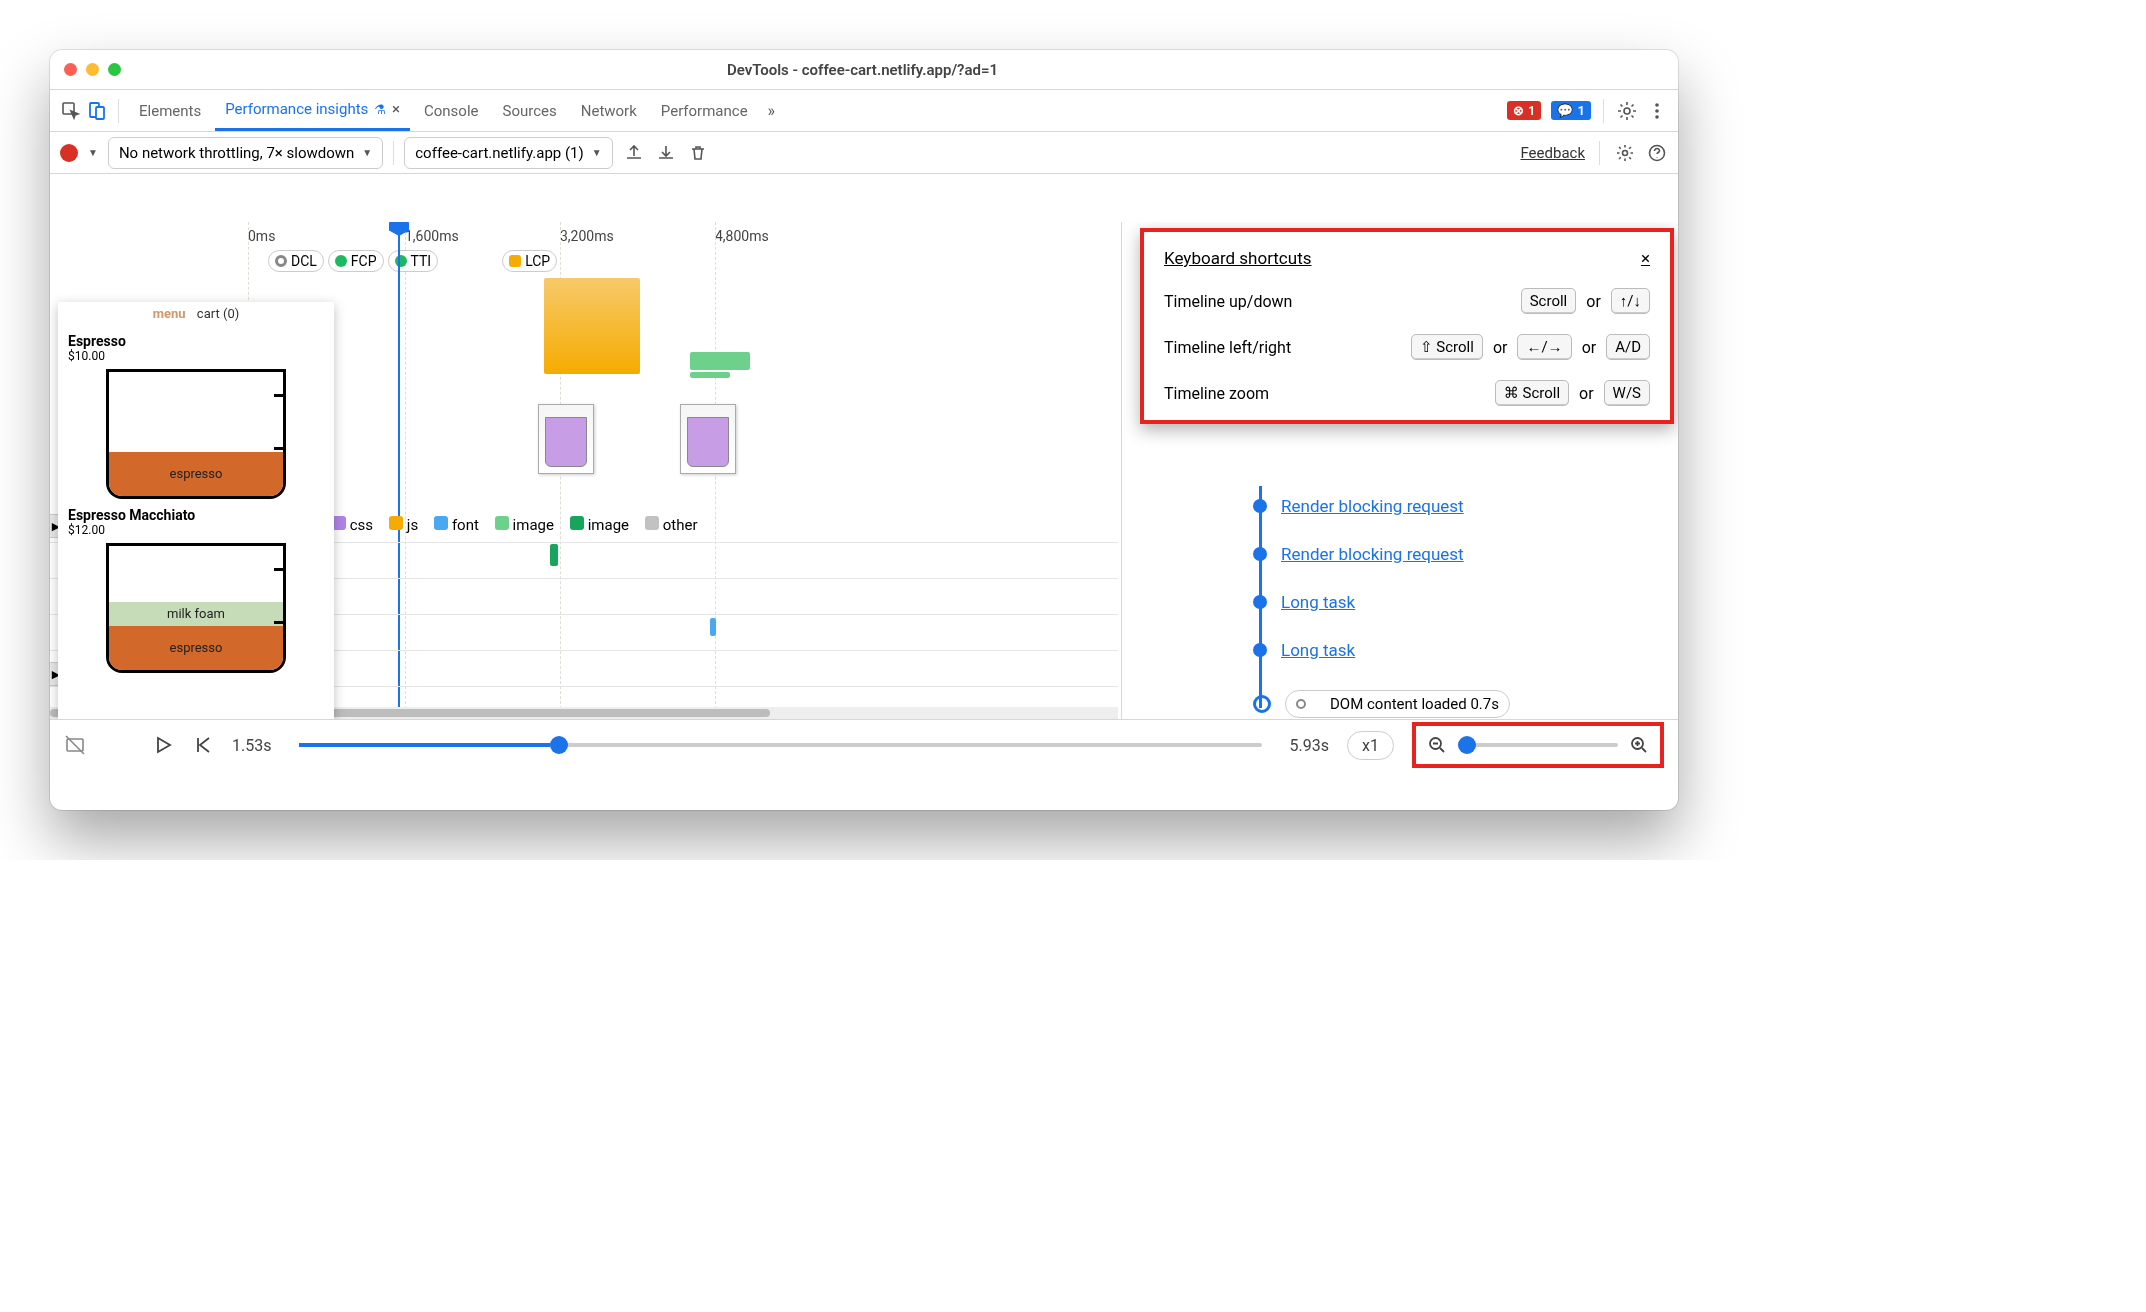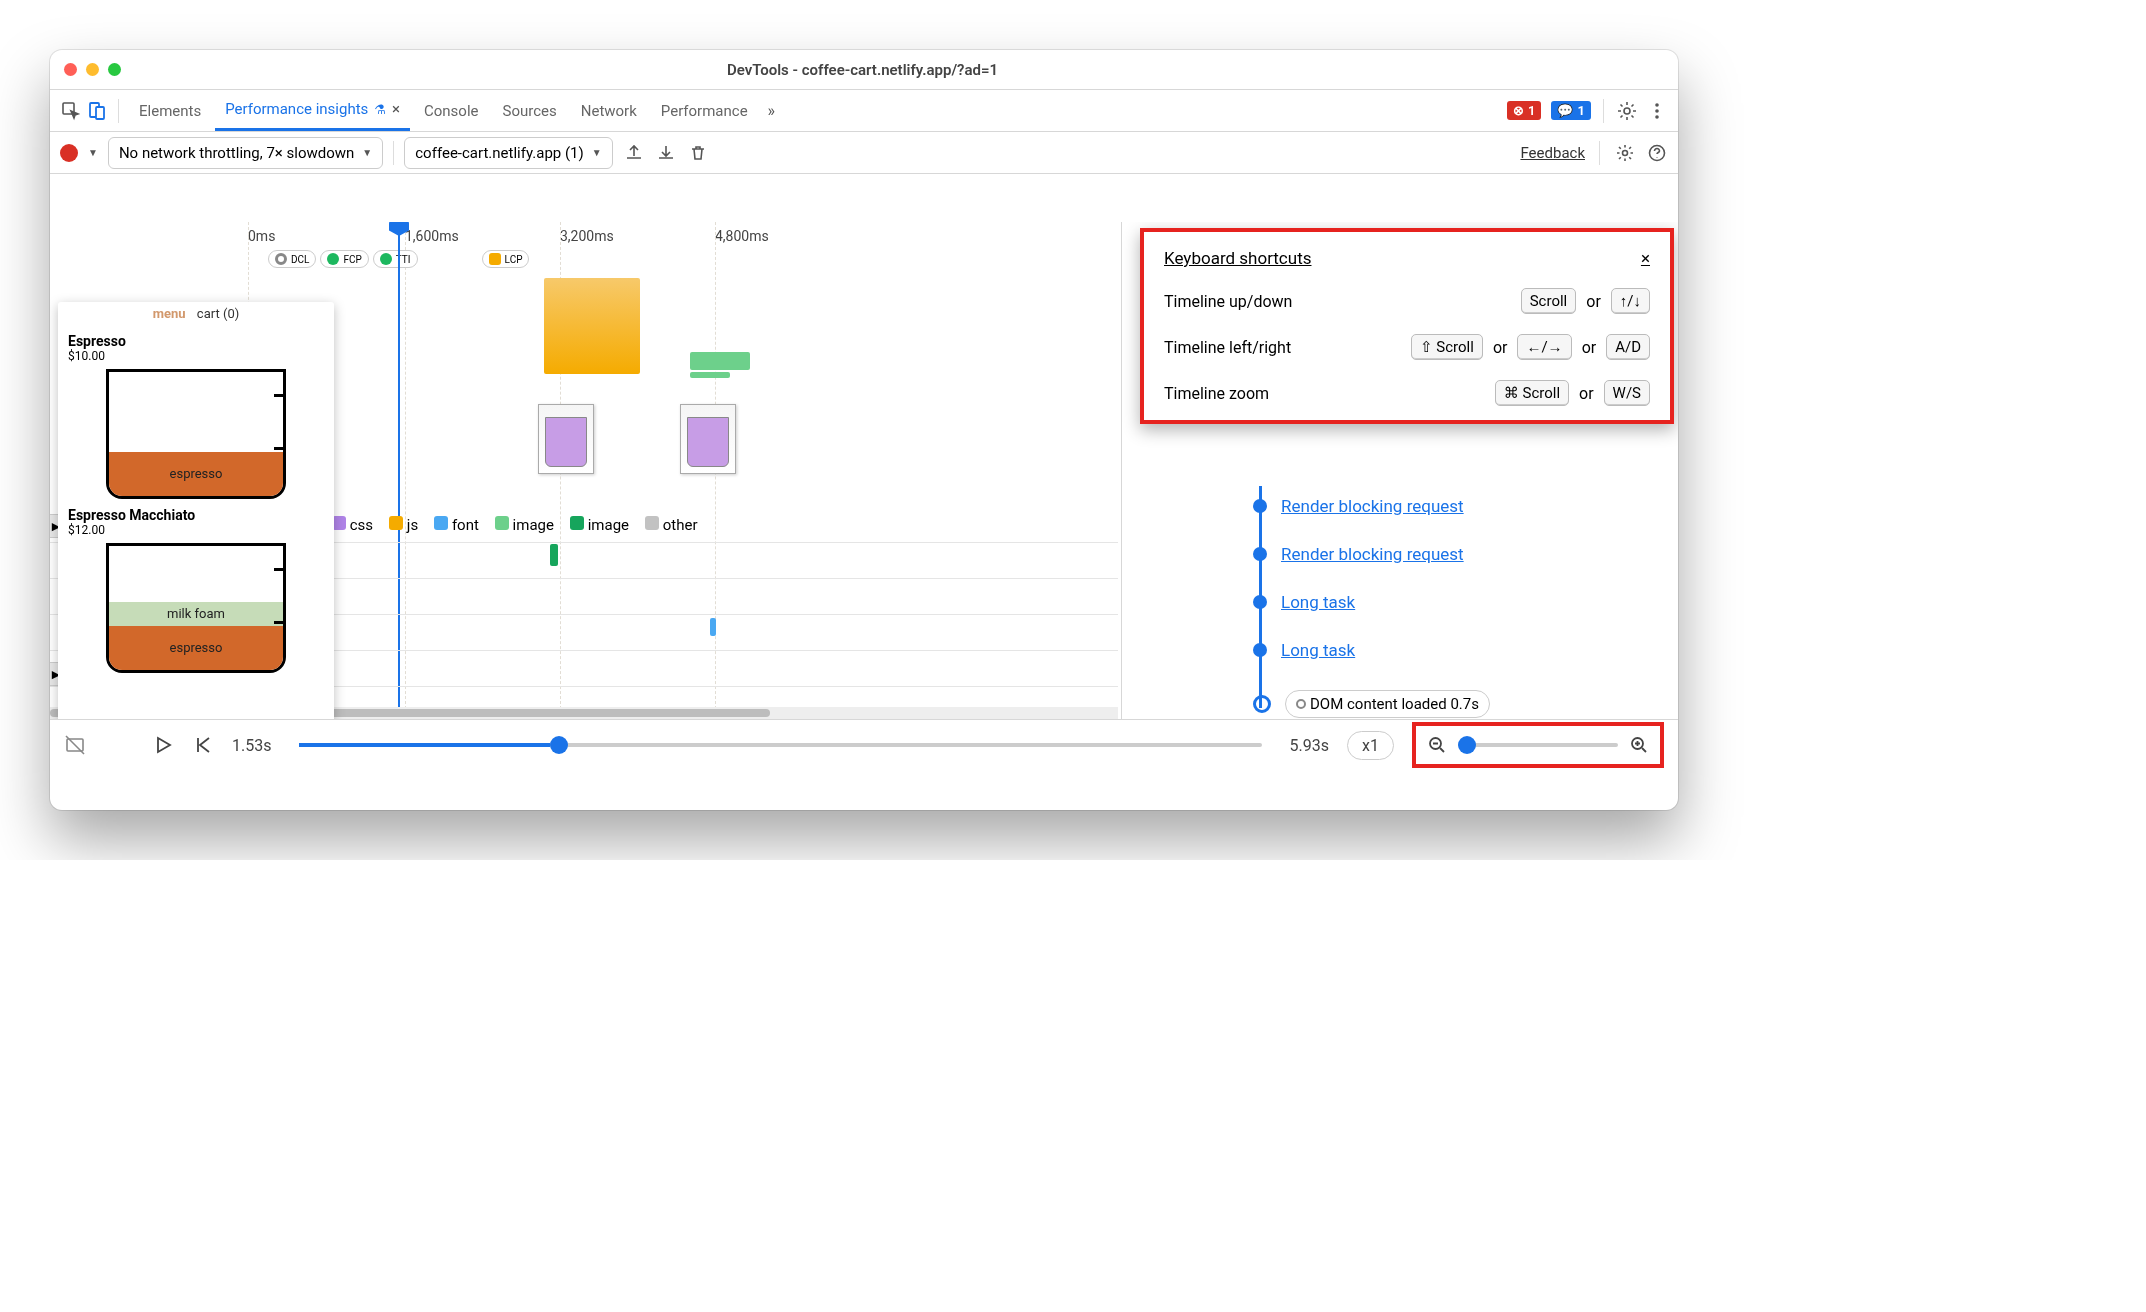--- a/index.html
+++ b/index.html
@@ -30,7 +30,7 @@
 .tick-line { position: absolute; top: 0; bottom: 0; border-left: 1px dashed #e2ddd4; }
 .playhead { position: absolute; top: 0; bottom: 0; left: 348px; width: 2px; background: #1a73e8; }
 .playhead::before { content: ""; position: absolute; top: -2px; left: -9px; width: 20px; height: 16px; background: #1a73e8; border-radius: 4px 4px 0 0; clip-path: polygon(0 0, 100% 0, 100% 65%, 50% 100%, 0 65%); }
-.markers { position: absolute; top: 28px; left: 0; display: flex; gap: 4px; font-size: 10px; }
+.markers { position: absolute; top: 28px; left: 0; display: flex; gap: 4px; font-size: 14px; }
 .mk { display: inline-flex; align-items: center; gap: 4px; padding: 2px 6px; border-radius: 12px; border: 1px solid #ccc; background: #fff; }
 .mdot { width: 12px; height: 12px; border-radius: 50%; }
 .gray-ring { width: 12px; height: 12px; border: 3px solid #888; border-radius: 50%; background:#fff; }

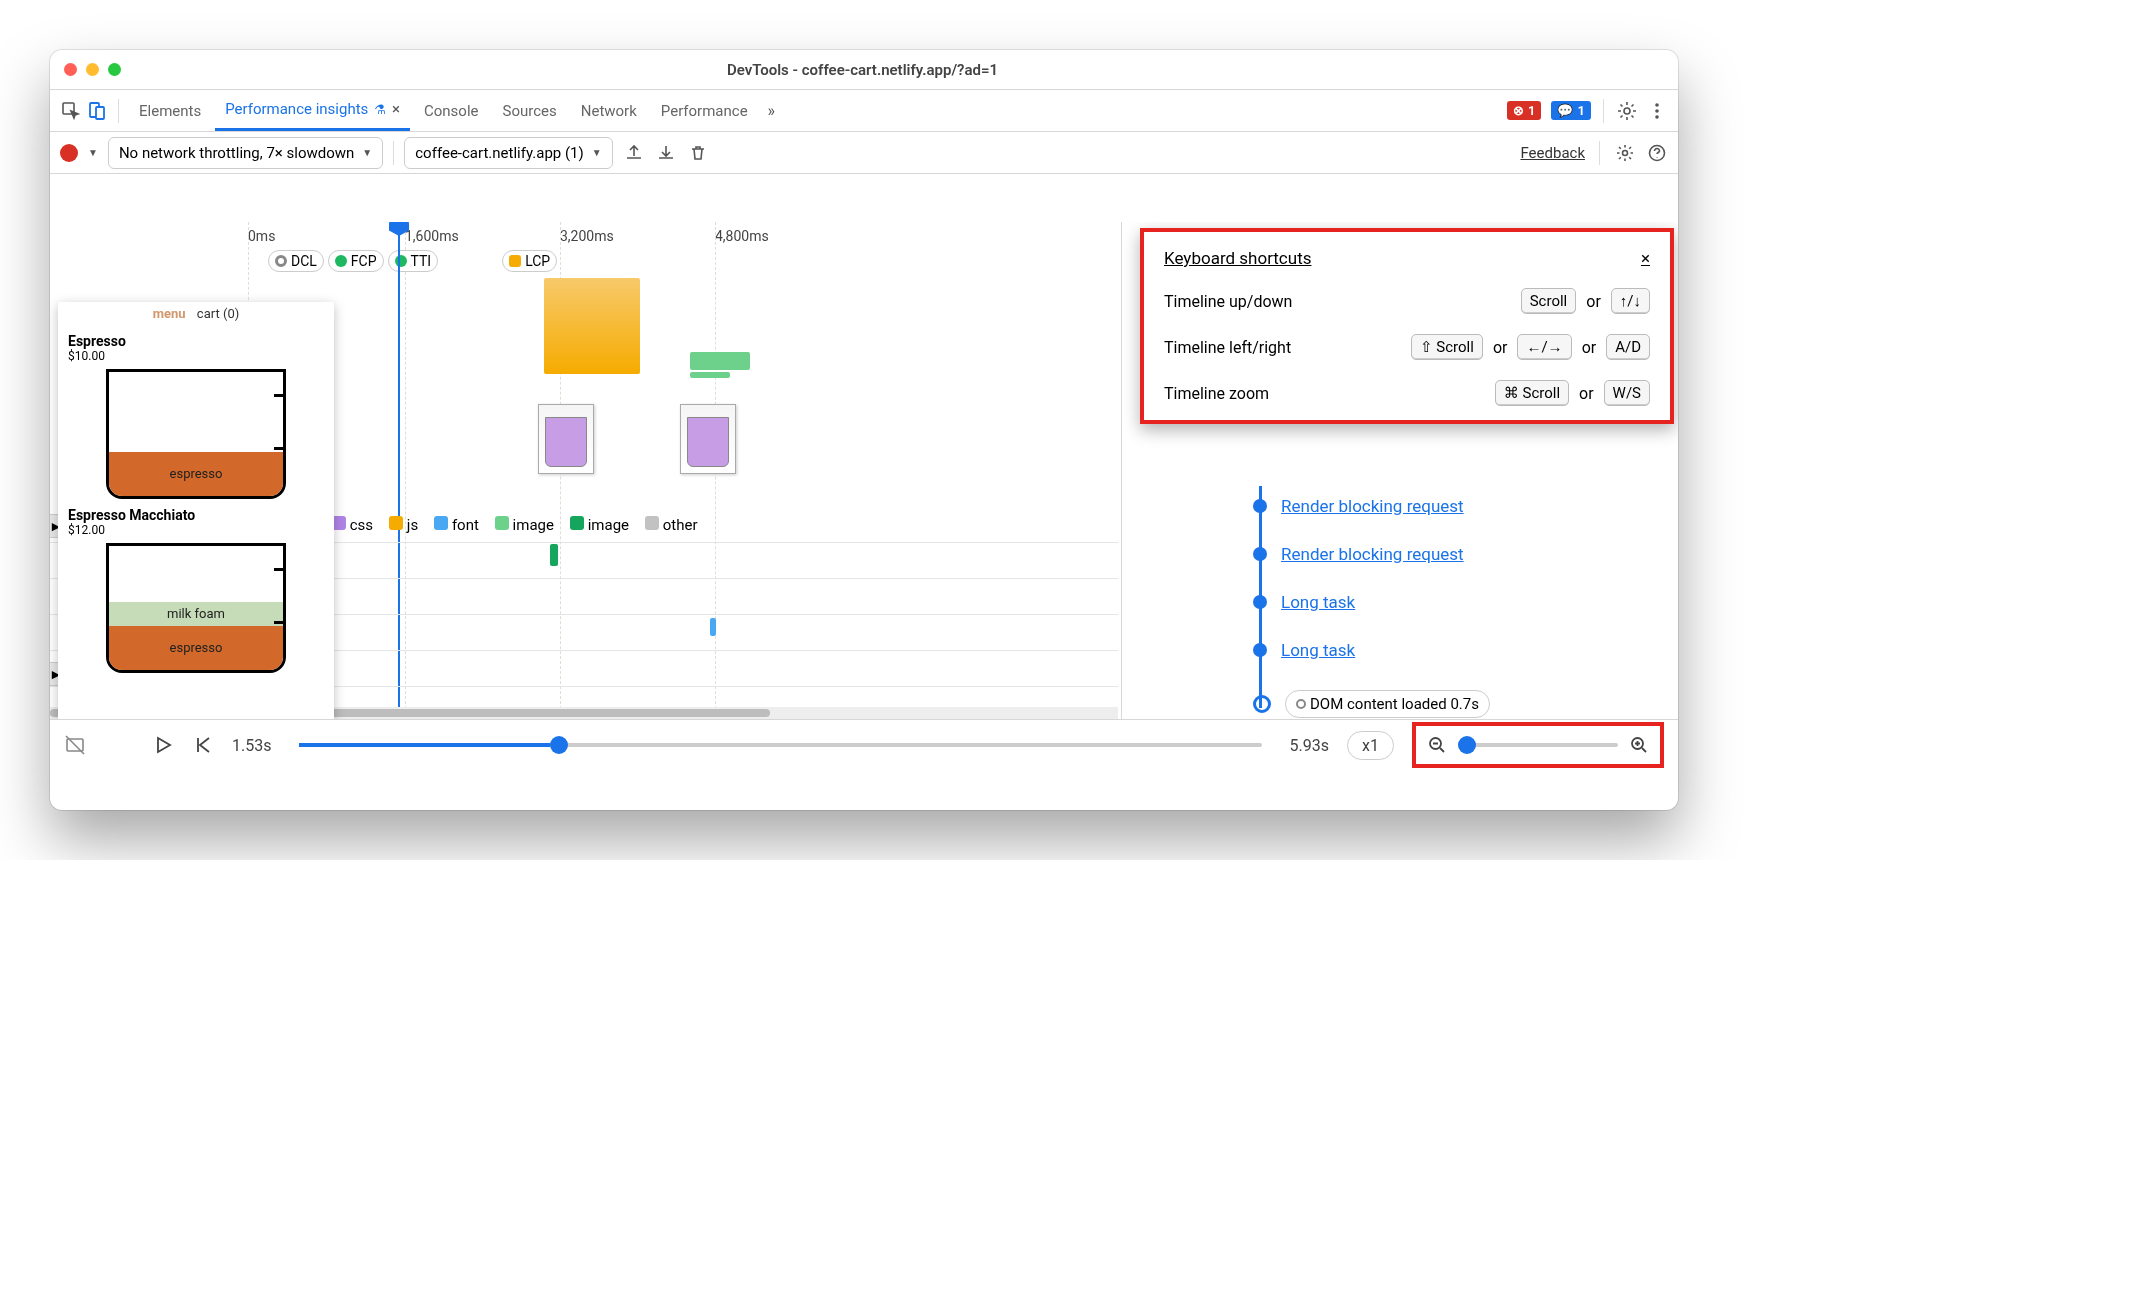--- a/index.html
+++ b/index.html
@@ -59,7 +59,7 @@
 .ins-dot { width: 14px; height: 14px; border-radius: 50%; background: #1a73e8; position: relative; }
 .ins-link { color: #1a73e8; text-decoration: underline; font-size: 17px; }
 .ins-ring { width: 18px; height: 18px; border: 3px solid #1a73e8; border-radius: 50%; background:#fff; }
-.pill { display:inline-flex; align-items:center; gap:4px; padding:4px 10px; border:1px solid #ccc; border-radius: 16px; font-size:15px; }
+.pill { display:inline-flex; align-items:center; gap:24px; padding:4px 10px; border:1px solid #ccc; border-radius: 16px; font-size:15px; }
 
 .shortcuts { position: absolute; top: 6px; right: 4px; width: 534px; background: #fff; border: 4px solid #e6231f; padding: 16px 20px 14px; box-shadow: 0 6px 16px rgba(0,0,0,.3); }
 .sc-title { text-decoration: underline; font-size: 17px; font-weight: 400; display: flex; justify-content: space-between; }

